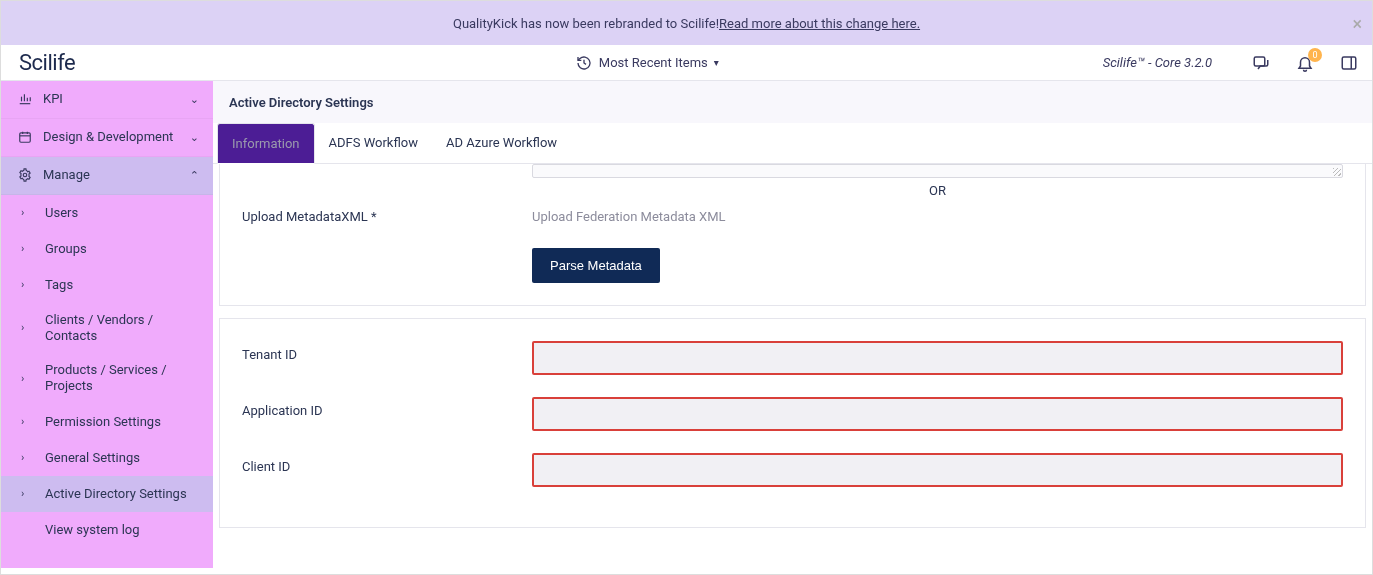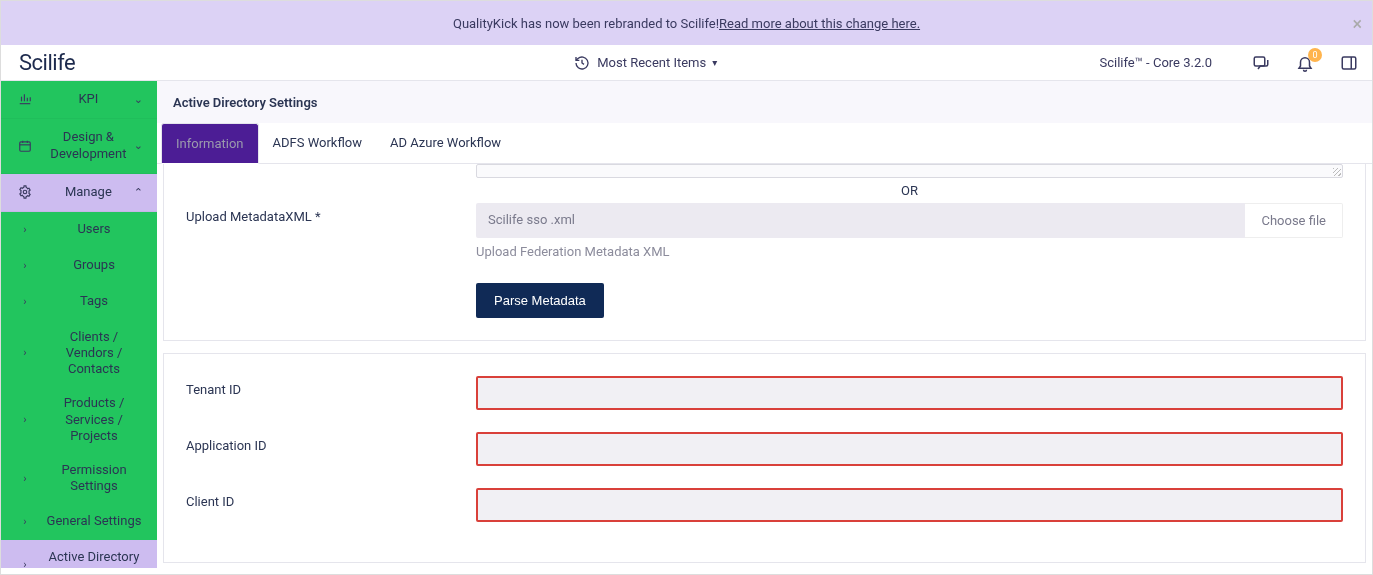--- a/index.html
+++ b/index.html
@@ -14,7 +14,7 @@
   .header { height: 36px; display: flex; align-items: center; border-bottom: 1px solid #e5e5ec; background: #fff; }
   .logo { font-size: 22px; font-weight: 400; color: #1d2a4d; padding-left: 18px; width: 190px; letter-spacing: -0.5px; }
   .recent { flex: 1; display: flex; justify-content: center; align-items: center; gap: 6px; color: #3a3a60; font-size: 13px; cursor: pointer; }
-  .version { color: #3a3a60; font-size: 13px; margin-right: 40px; }
+  .version { color: #3a3a60; font-size: 13px; margin-right: 40px; font-style: italic; }
   .header-icons { display: flex; align-items: center; gap: 26px; padding-right: 14px; }
   .hicon { width: 18px; height: 18px; color: #3a3a60; position: relative; cursor: pointer; display: flex; align-items: center; justify-content: center; }
   .notif-badge { position: absolute; top: -6px; right: -8px; background: #ffb44d; color: #fff; border-radius: 8px; font-size: 9px; min-width: 14px; height: 14px; display: flex; align-items: center; justify-content: center; padding: 0 3px; }

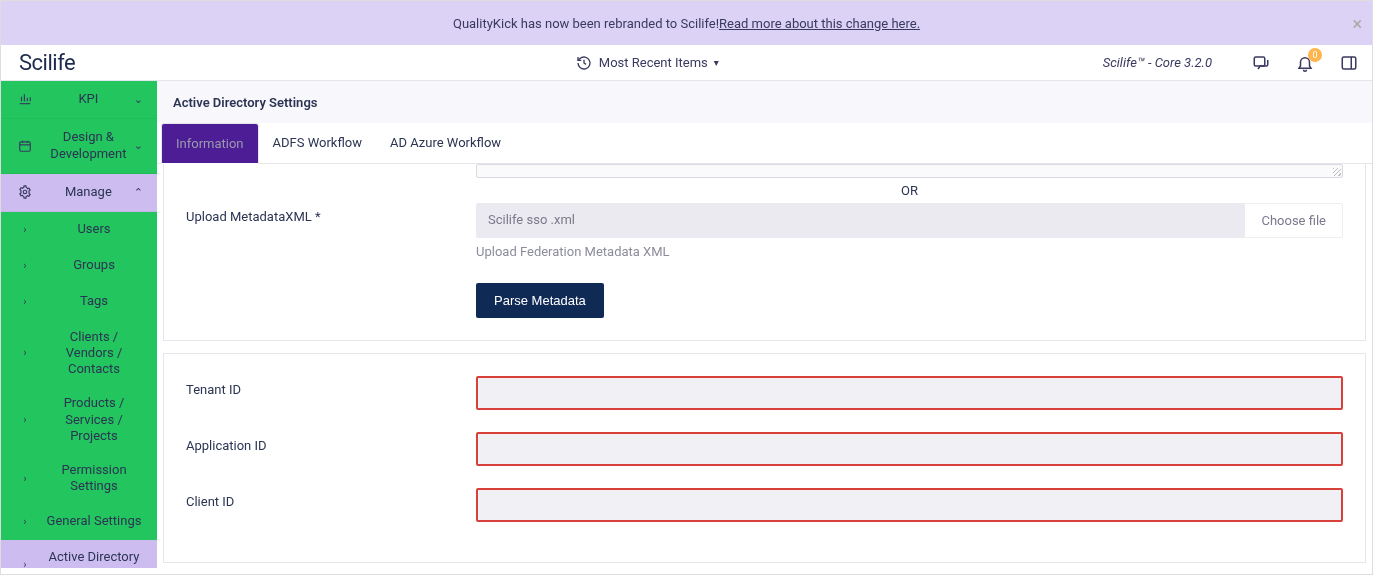--- a/index.html
+++ b/index.html
@@ -21,7 +21,7 @@
   
   
   .layout { display: flex; height: calc(575px - 44px - 44px); }
-  .sidebar { width: 156px; background: #22c55e; overflow-y: auto; height: 100%; text-align: center; }
+  .sidebar { width: 212px; background: #f0abfc; overflow-y: auto; height: 100%; }
   .side-sect { display: flex; align-items: center; padding: 10px 14px 10px 16px; color: #2b3553; cursor: pointer; border-bottom: 1px solid rgba(0,0,0,0.03); min-height: 36px; }
   .side-sect.expanded { background: #cdbcf0; }
   .side-sect .sicon { width: 16px; height: 16px; margin-right: 10px; display: flex; align-items: center; justify-content: center; color: #3a3a60; flex-shrink: 0; }

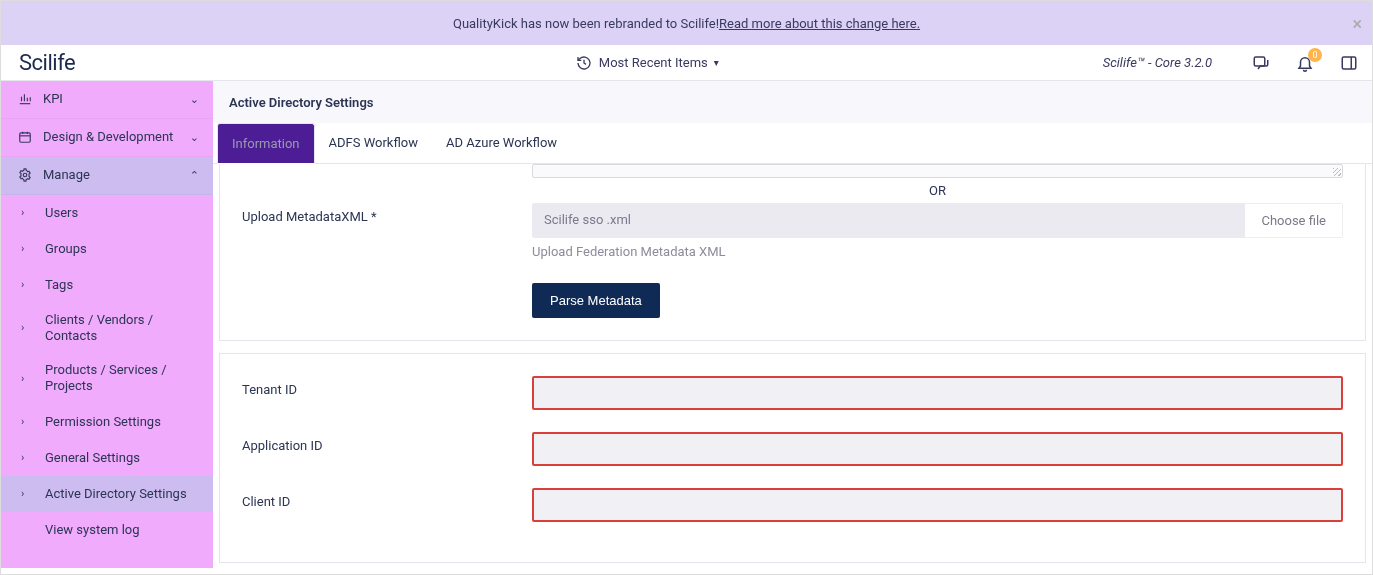--- a/index.html
+++ b/index.html
@@ -195,10 +195,6 @@
           <div class="row" style="margin-top:0;">
             <div class="row-label">Upload MetadataXML *</div>
             <div class="row-ctrl">
-              <div class="file-row">
-                <div class="file-name">Scilife sso .xml</div>
-                <div class="file-btn">Choose file</div>
-              </div>
               <div class="hint">Upload Federation Metadata XML</div>
               <button class="parse-btn">Parse Metadata</button>
             </div>

